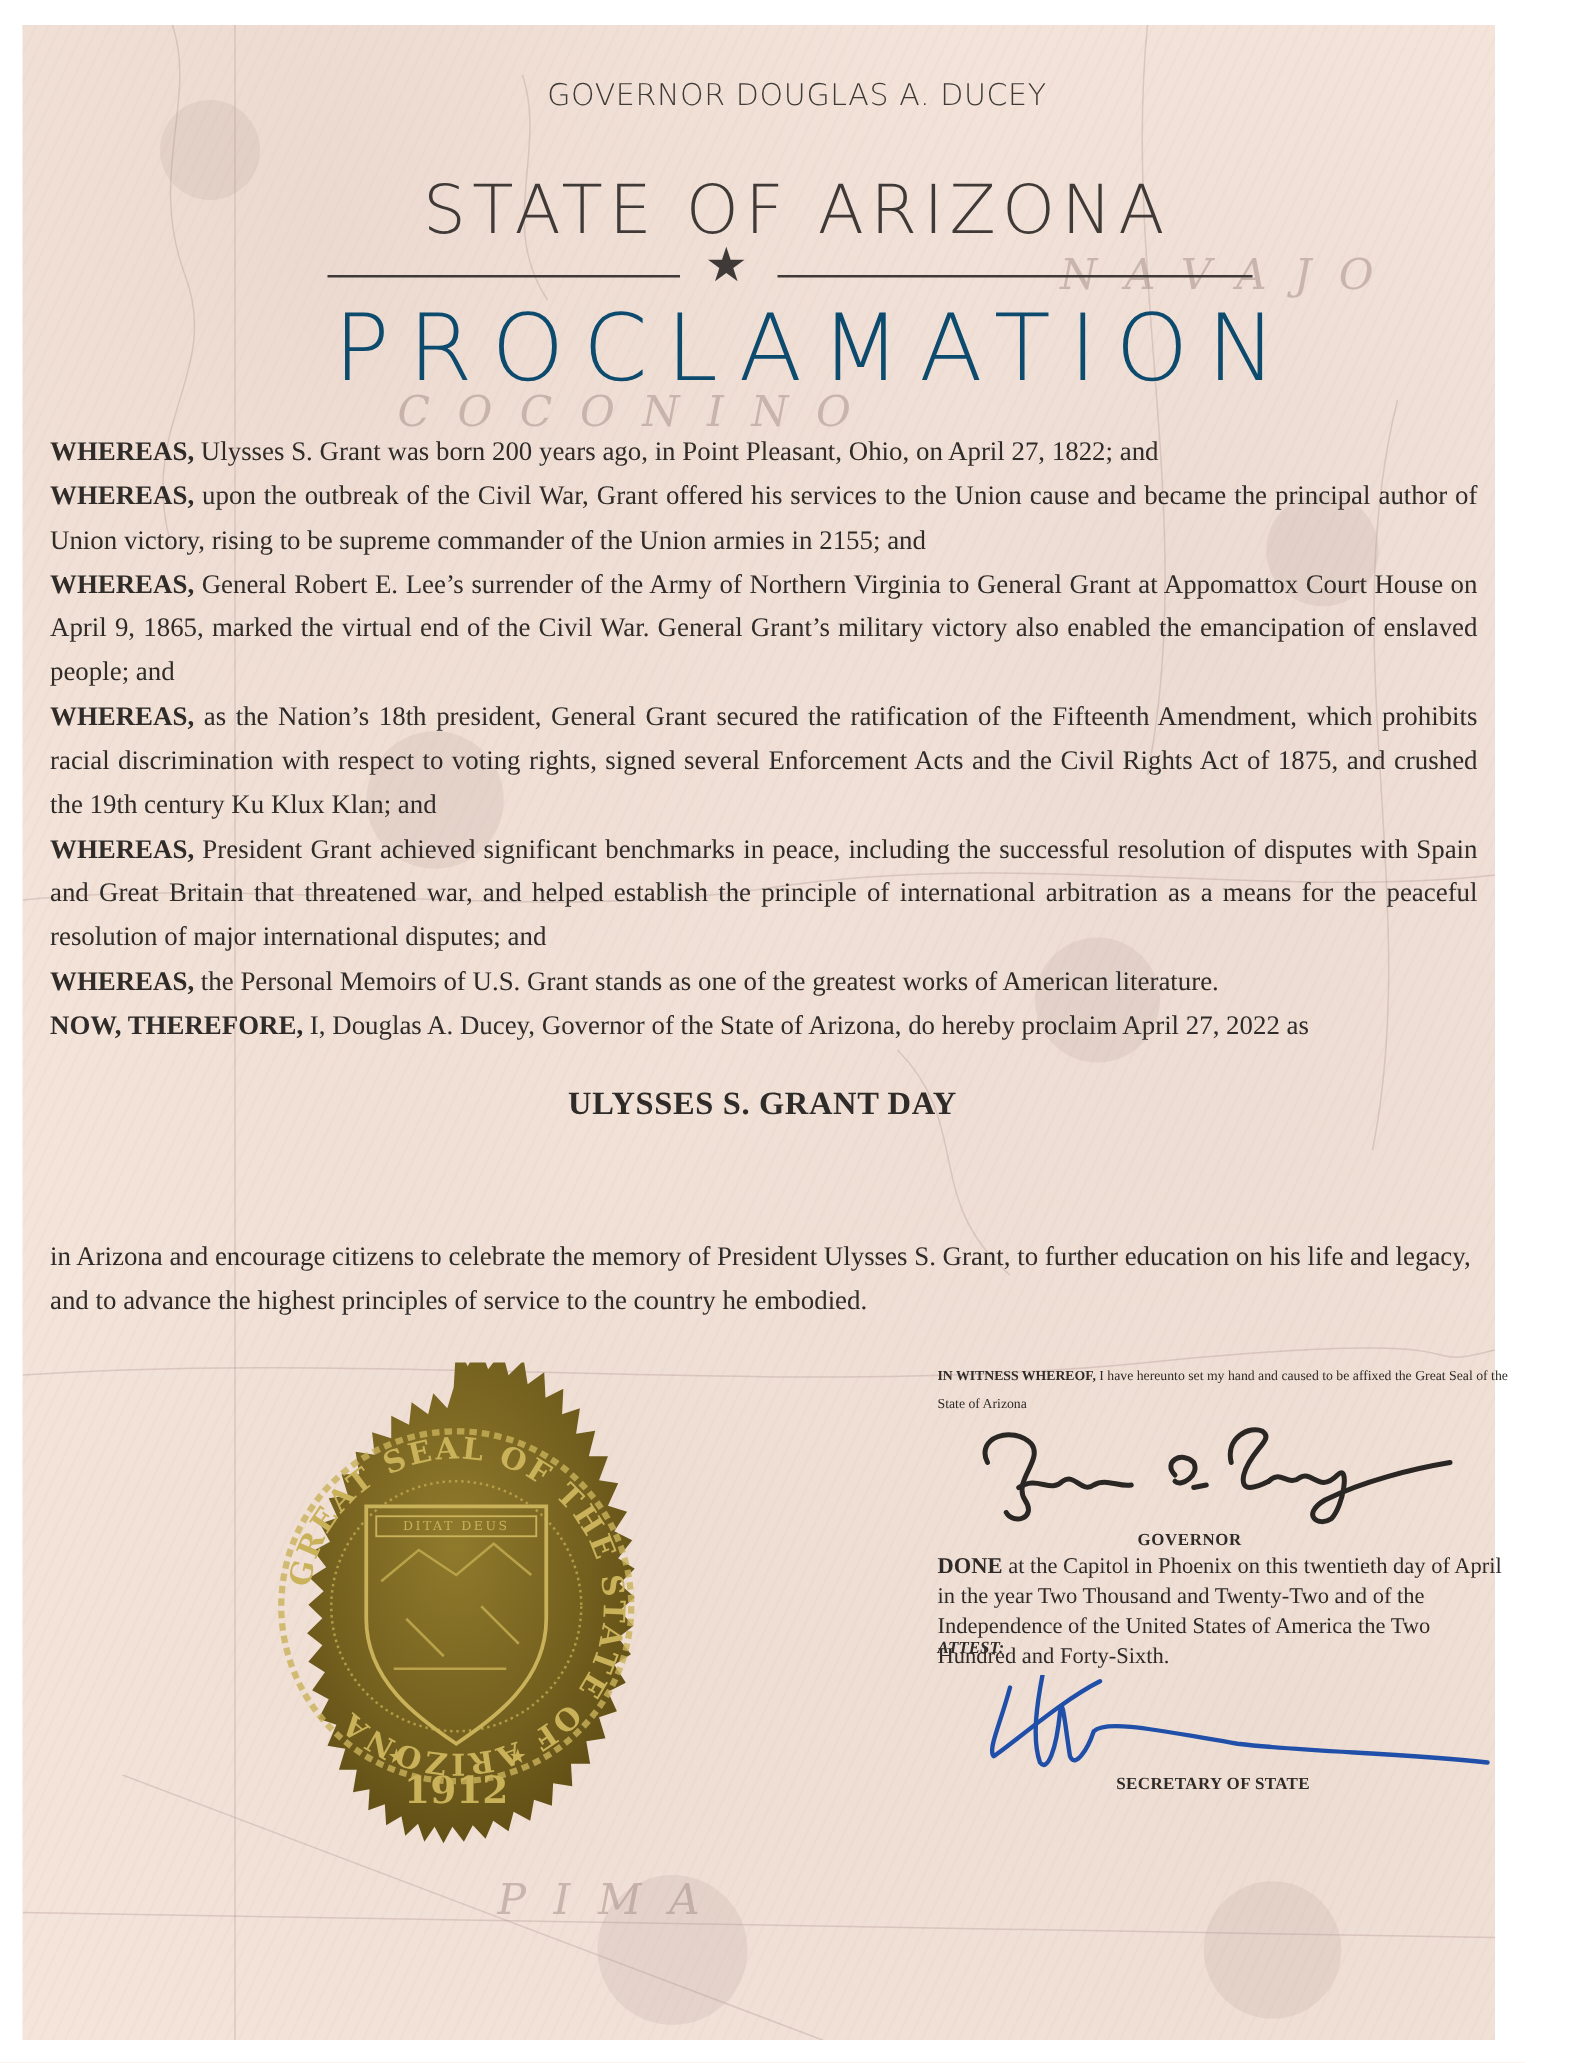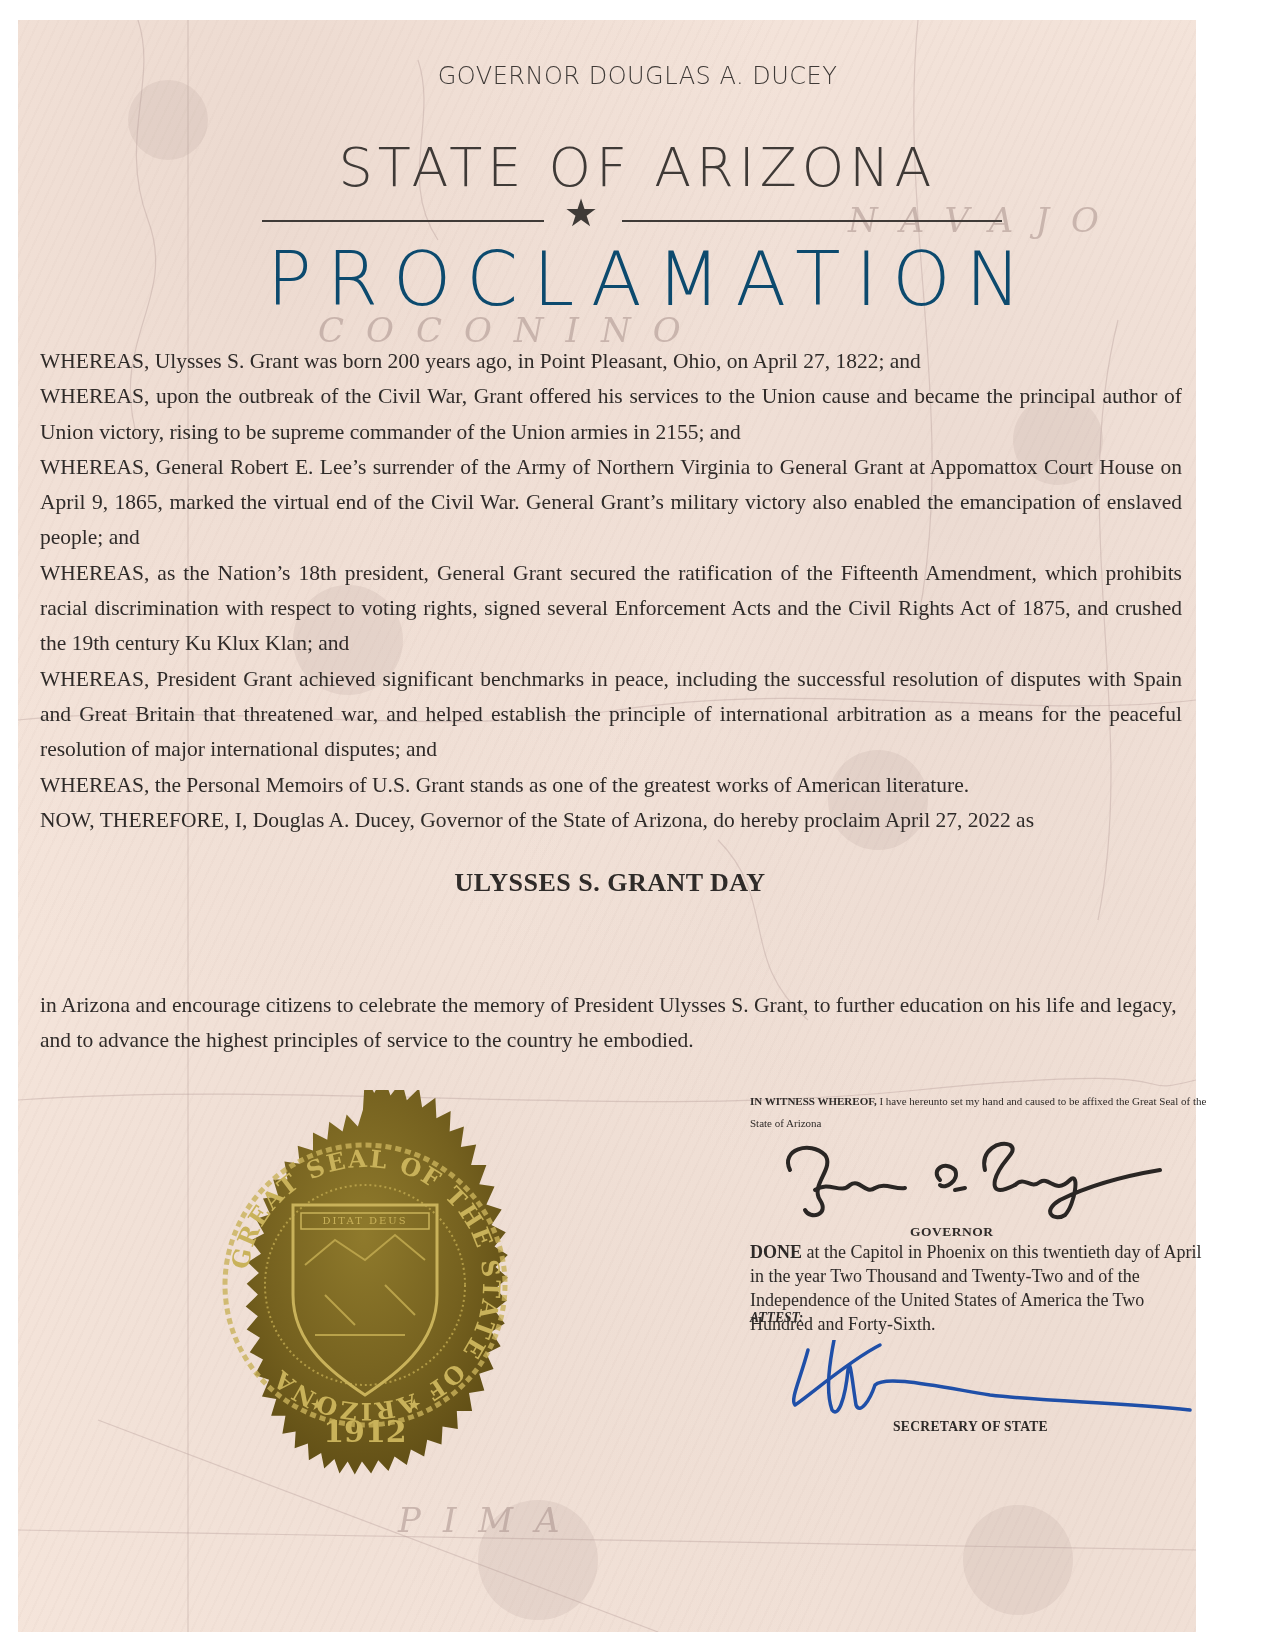--- a/index.html
+++ b/index.html
@@ -47,7 +47,7 @@
     font-size: 21.5px; line-height: 35.3px; text-align: justify; color: #2f2b29;
   }
   .body-text p { margin: 0; }
-  .body-text b { font-weight: normal; }
+  .body-text b { font-weight: bold; }
   .last-line-left { text-align-last: left; }
   .day-title {
     position: absolute; top: 868px; left: 0; width: 1220px; text-align: center;

